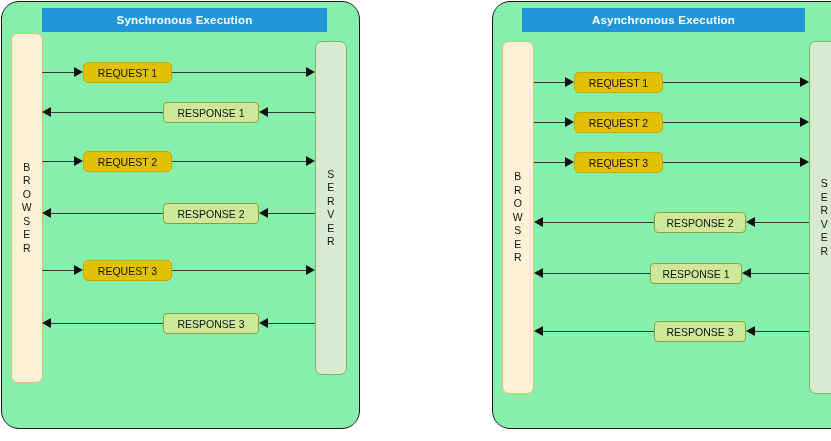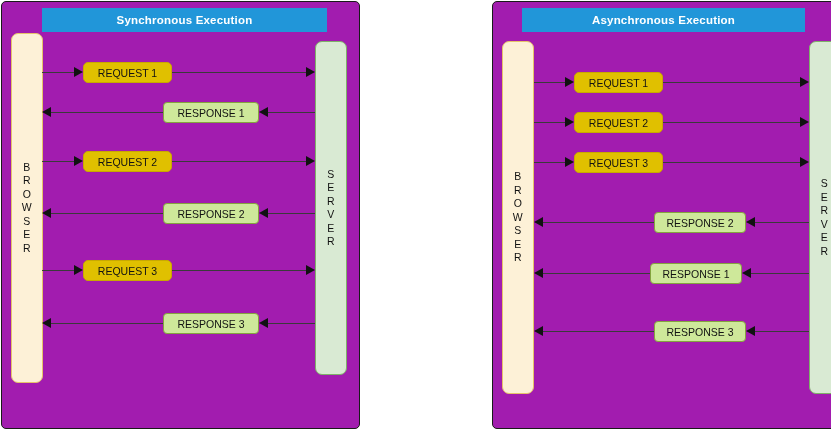--- a/index.html
+++ b/index.html
@@ -19,8 +19,8 @@
     top: 1px;
     height: 428px;
     border: 1.4px solid #1a1a1a;
-    border-radius: 5px;
-    background: #a21caf;
+    border-radius: 18px;
+    background: #86efac;
     box-sizing: border-box;
   }
   #panel-sync  { left: 1px;   width: 359px; }

